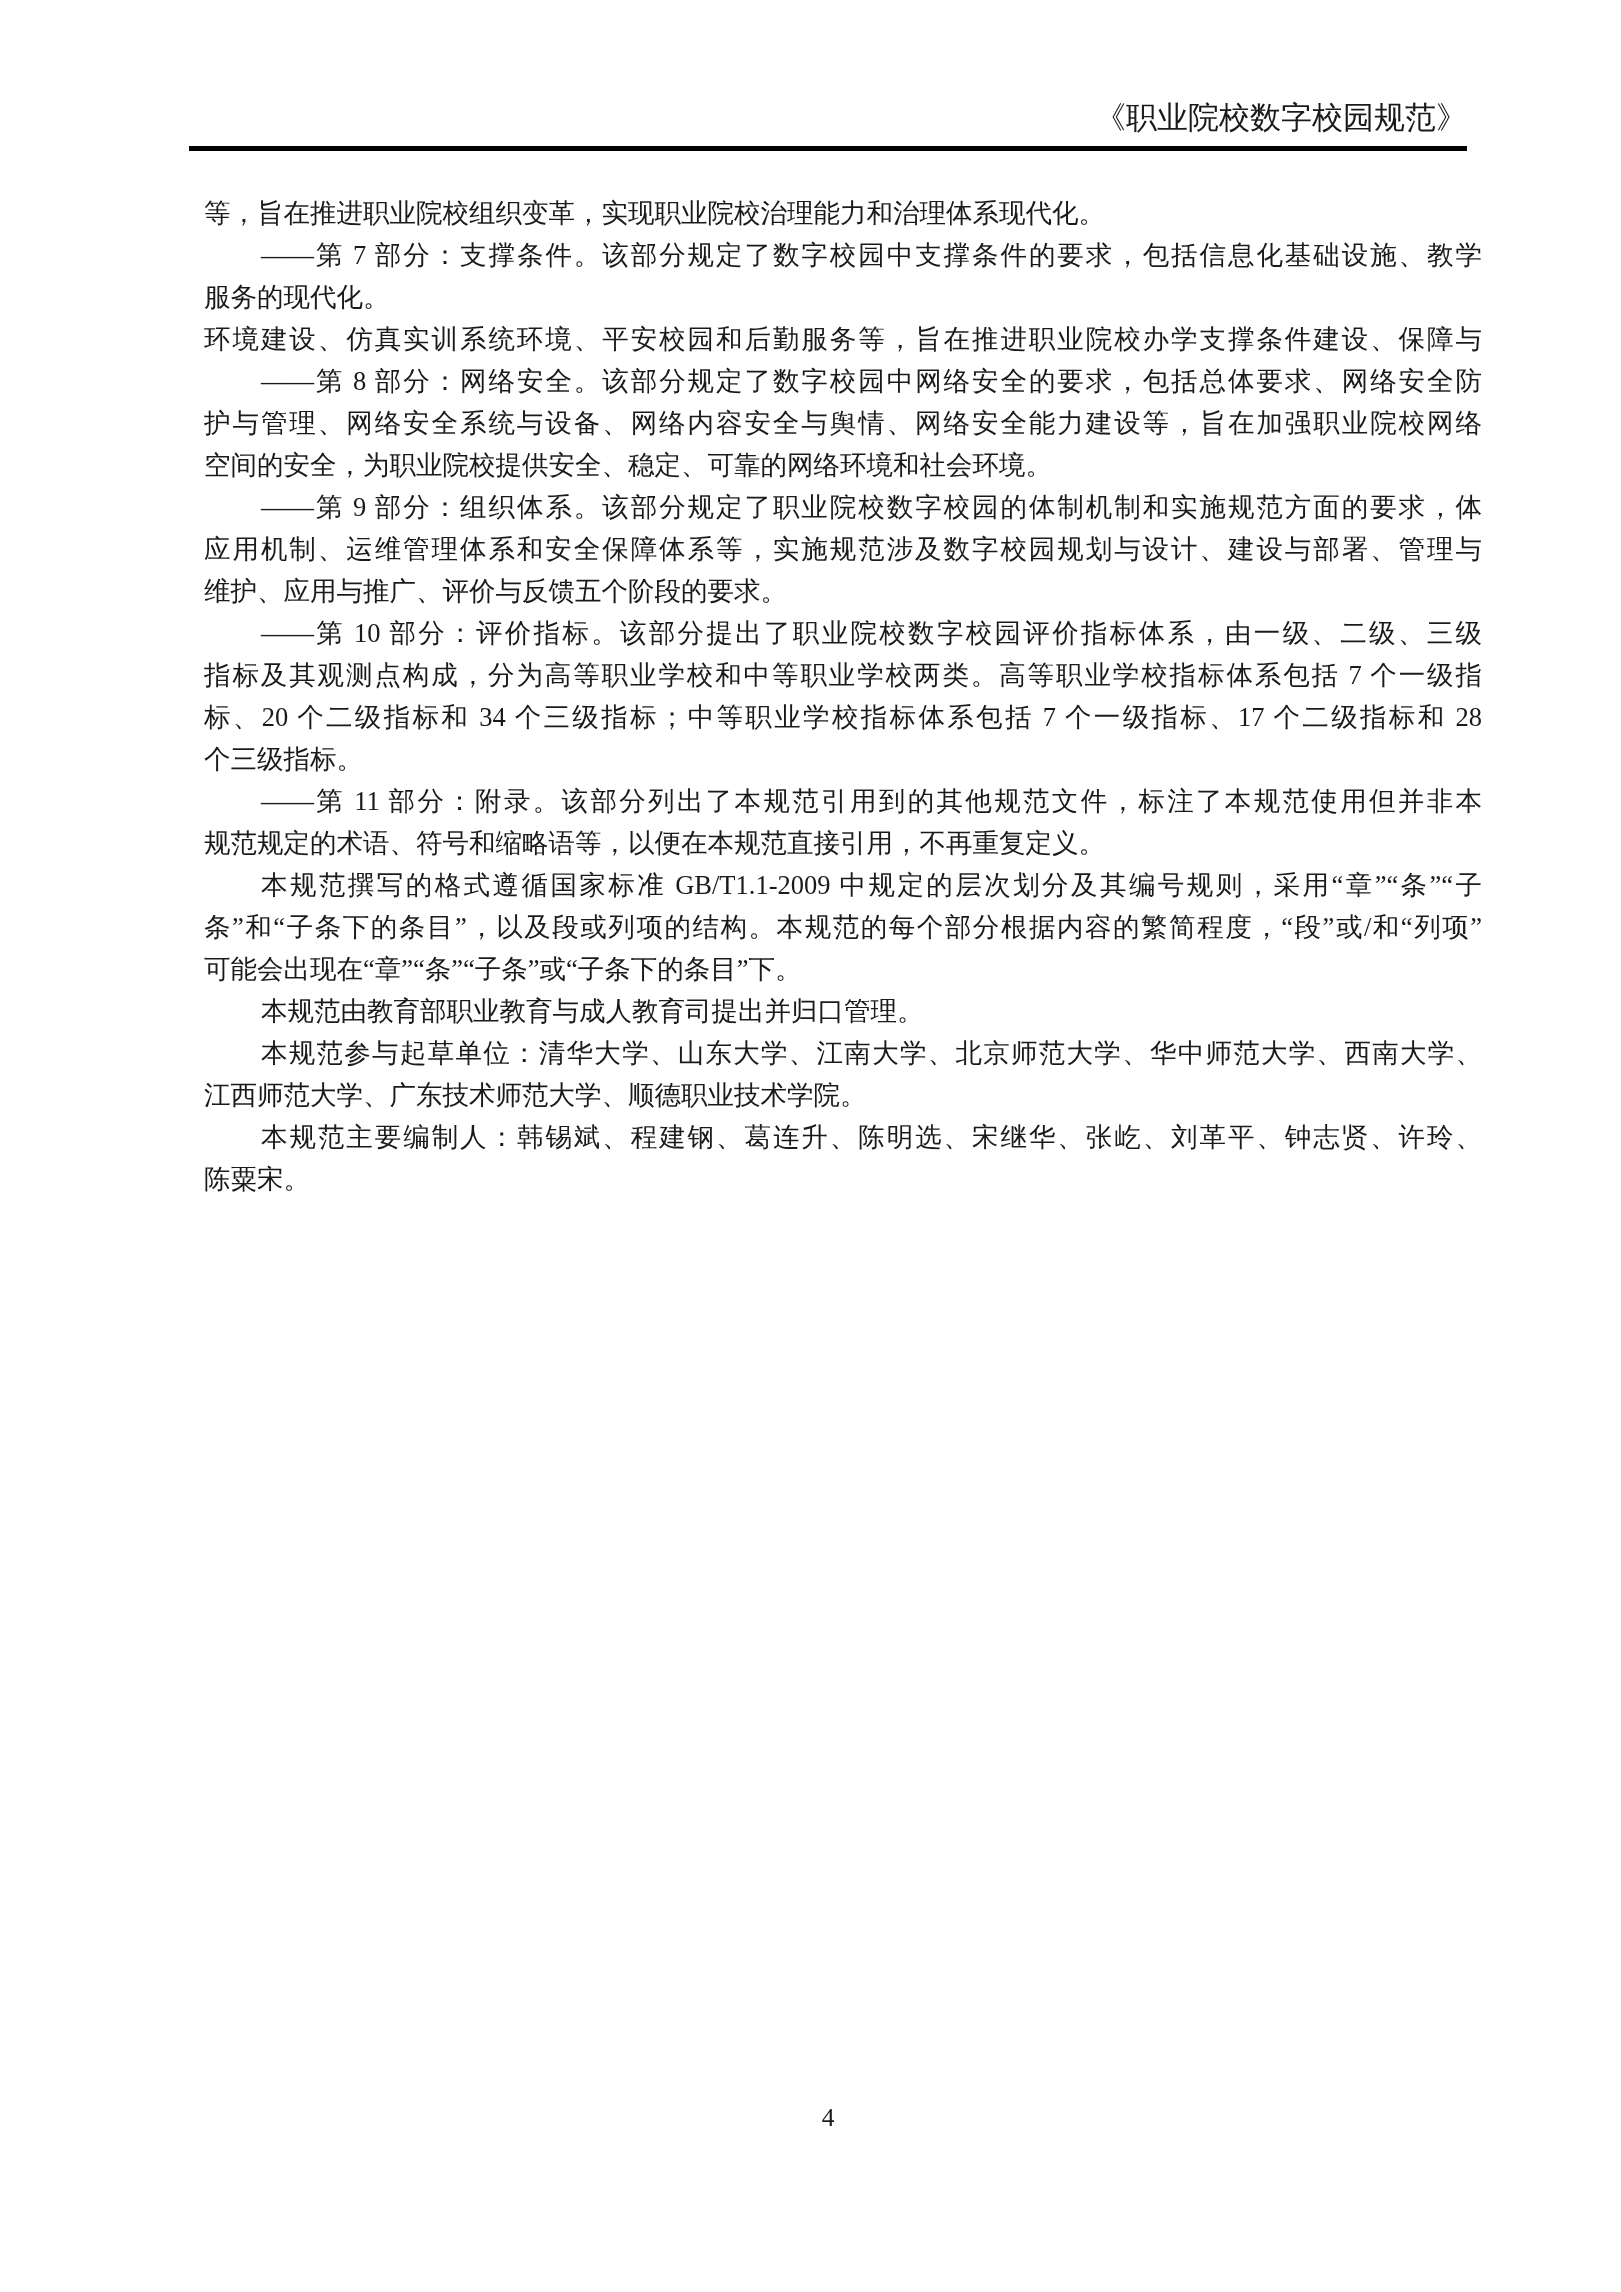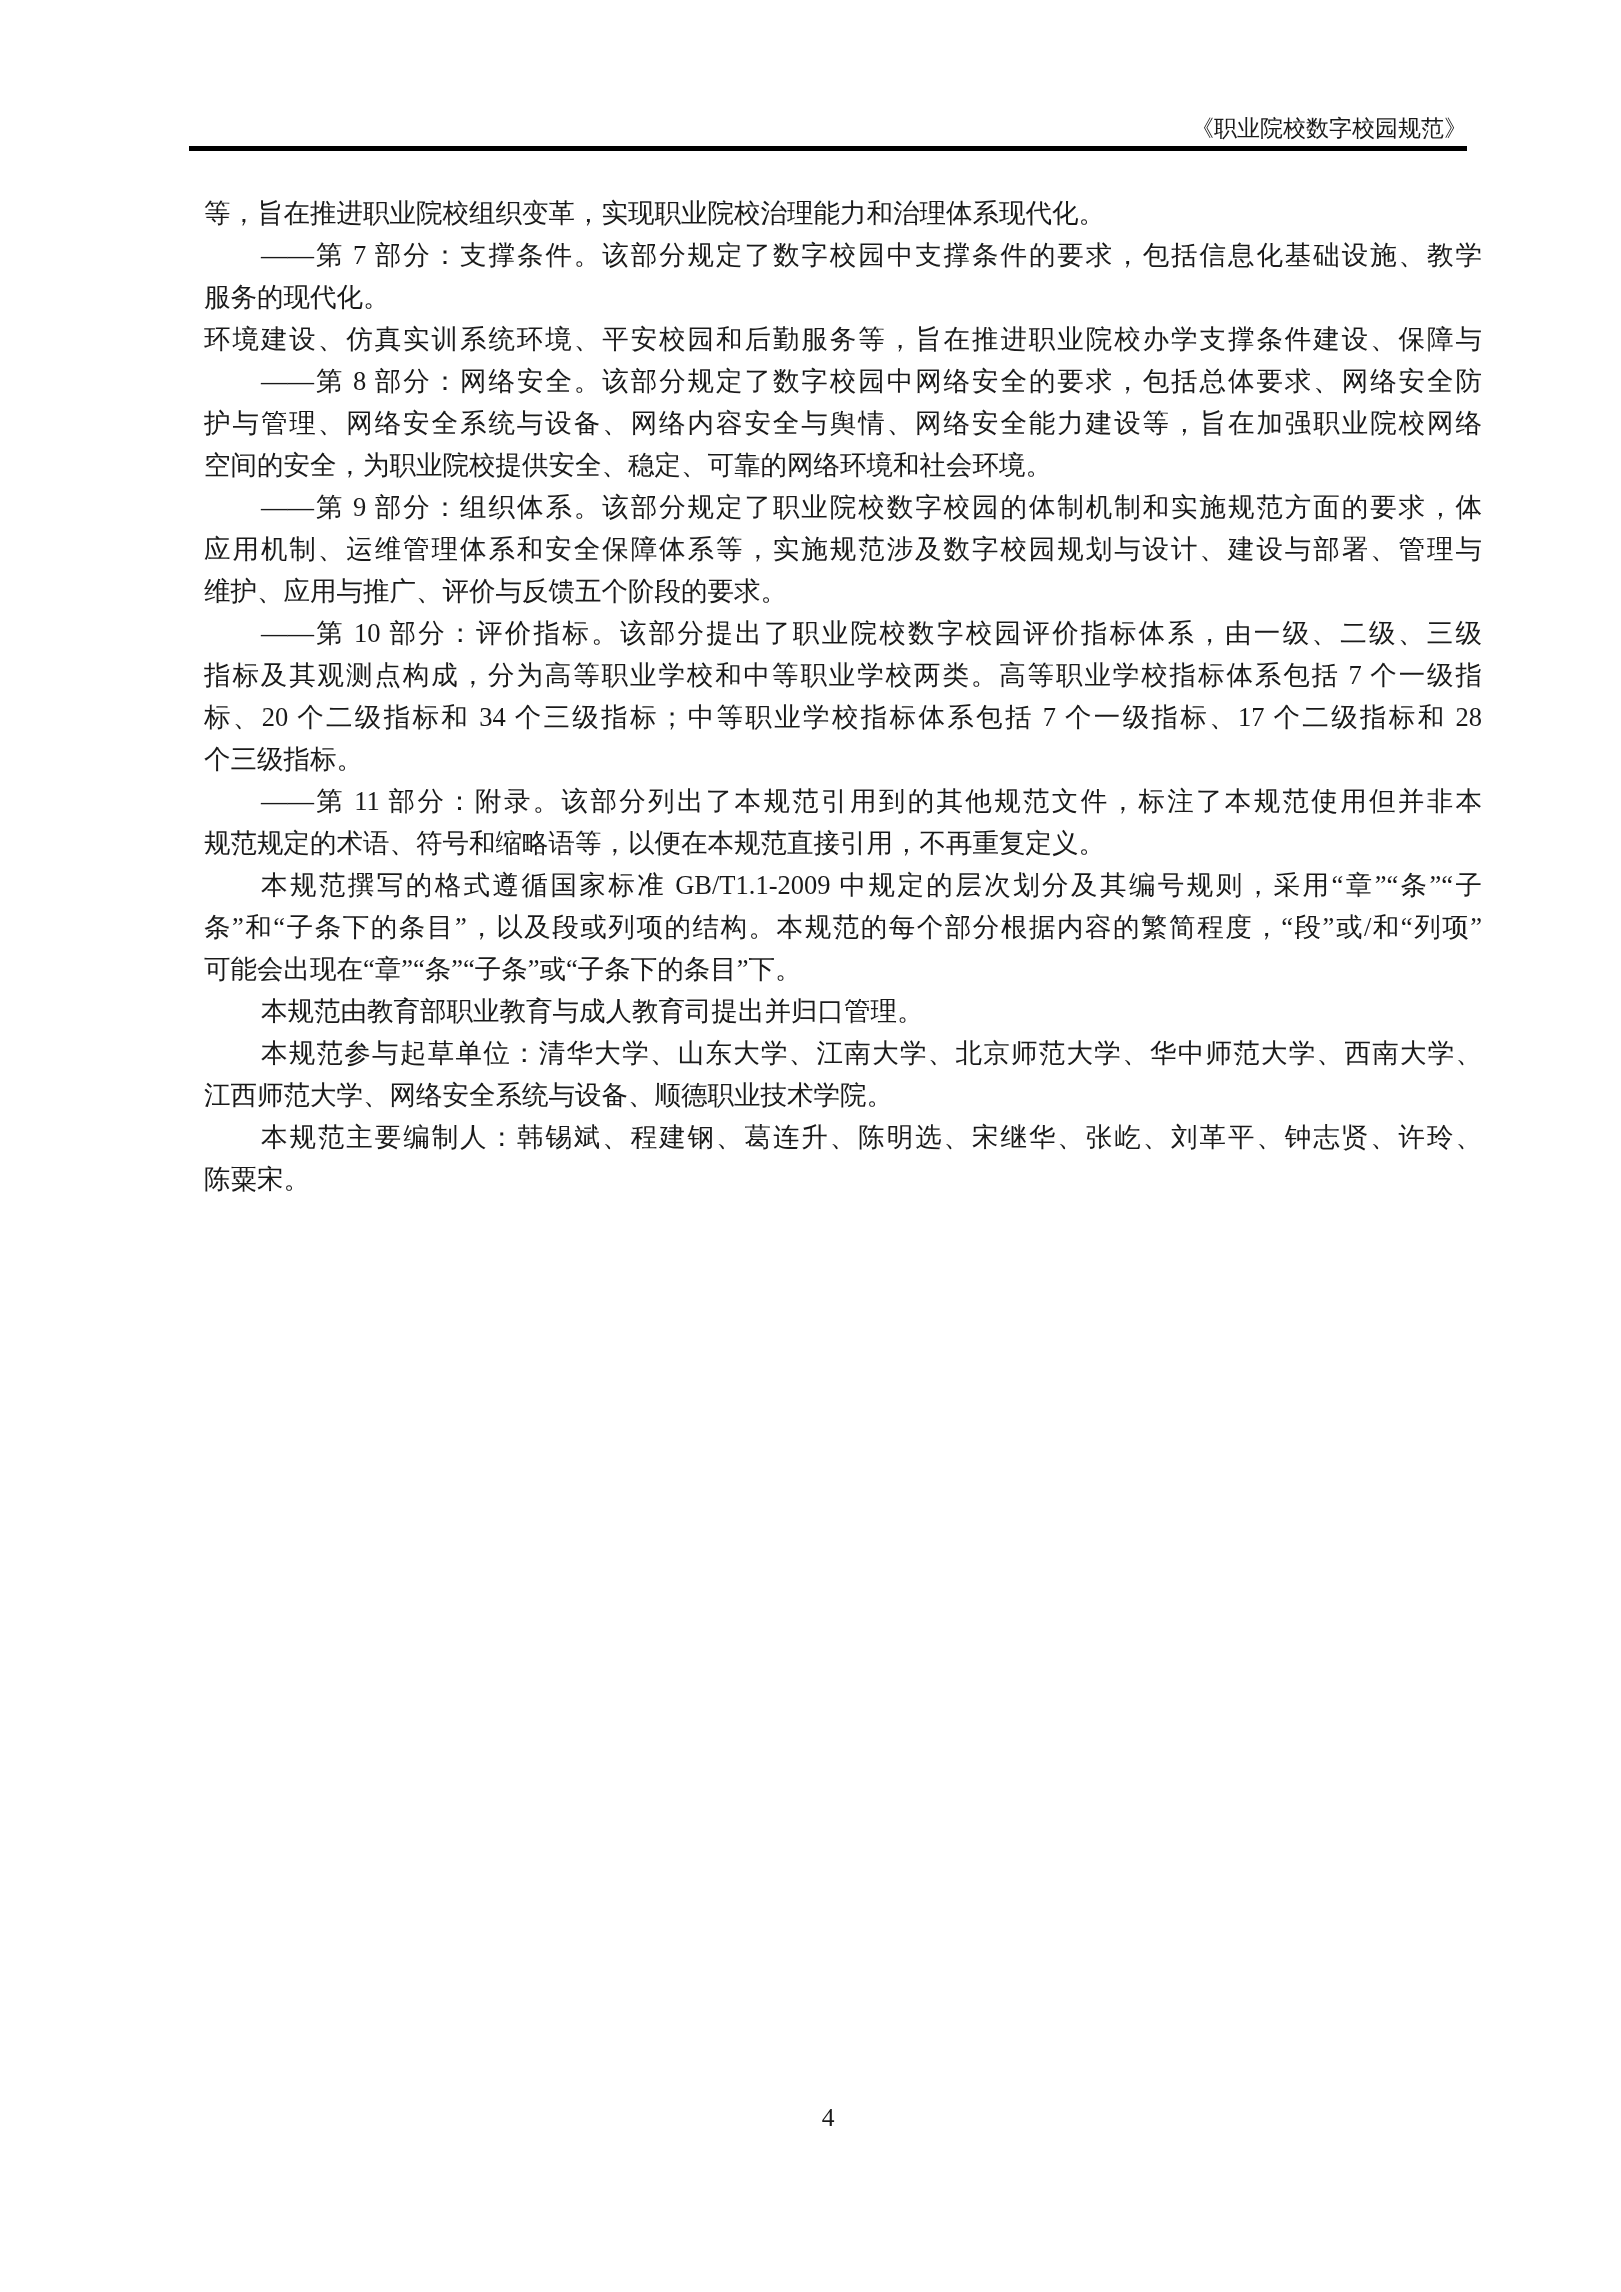--- a/index.html
+++ b/index.html
@@ -18,9 +18,9 @@
   }
   .header-title {
     position: absolute;
-    top: 112px;
+    top: 101px;
     right: 154px;
-    font-size: 23px;
+    font-size: 31px;
     line-height: 33px;
     white-space: nowrap;
     color: #1a1a1a;

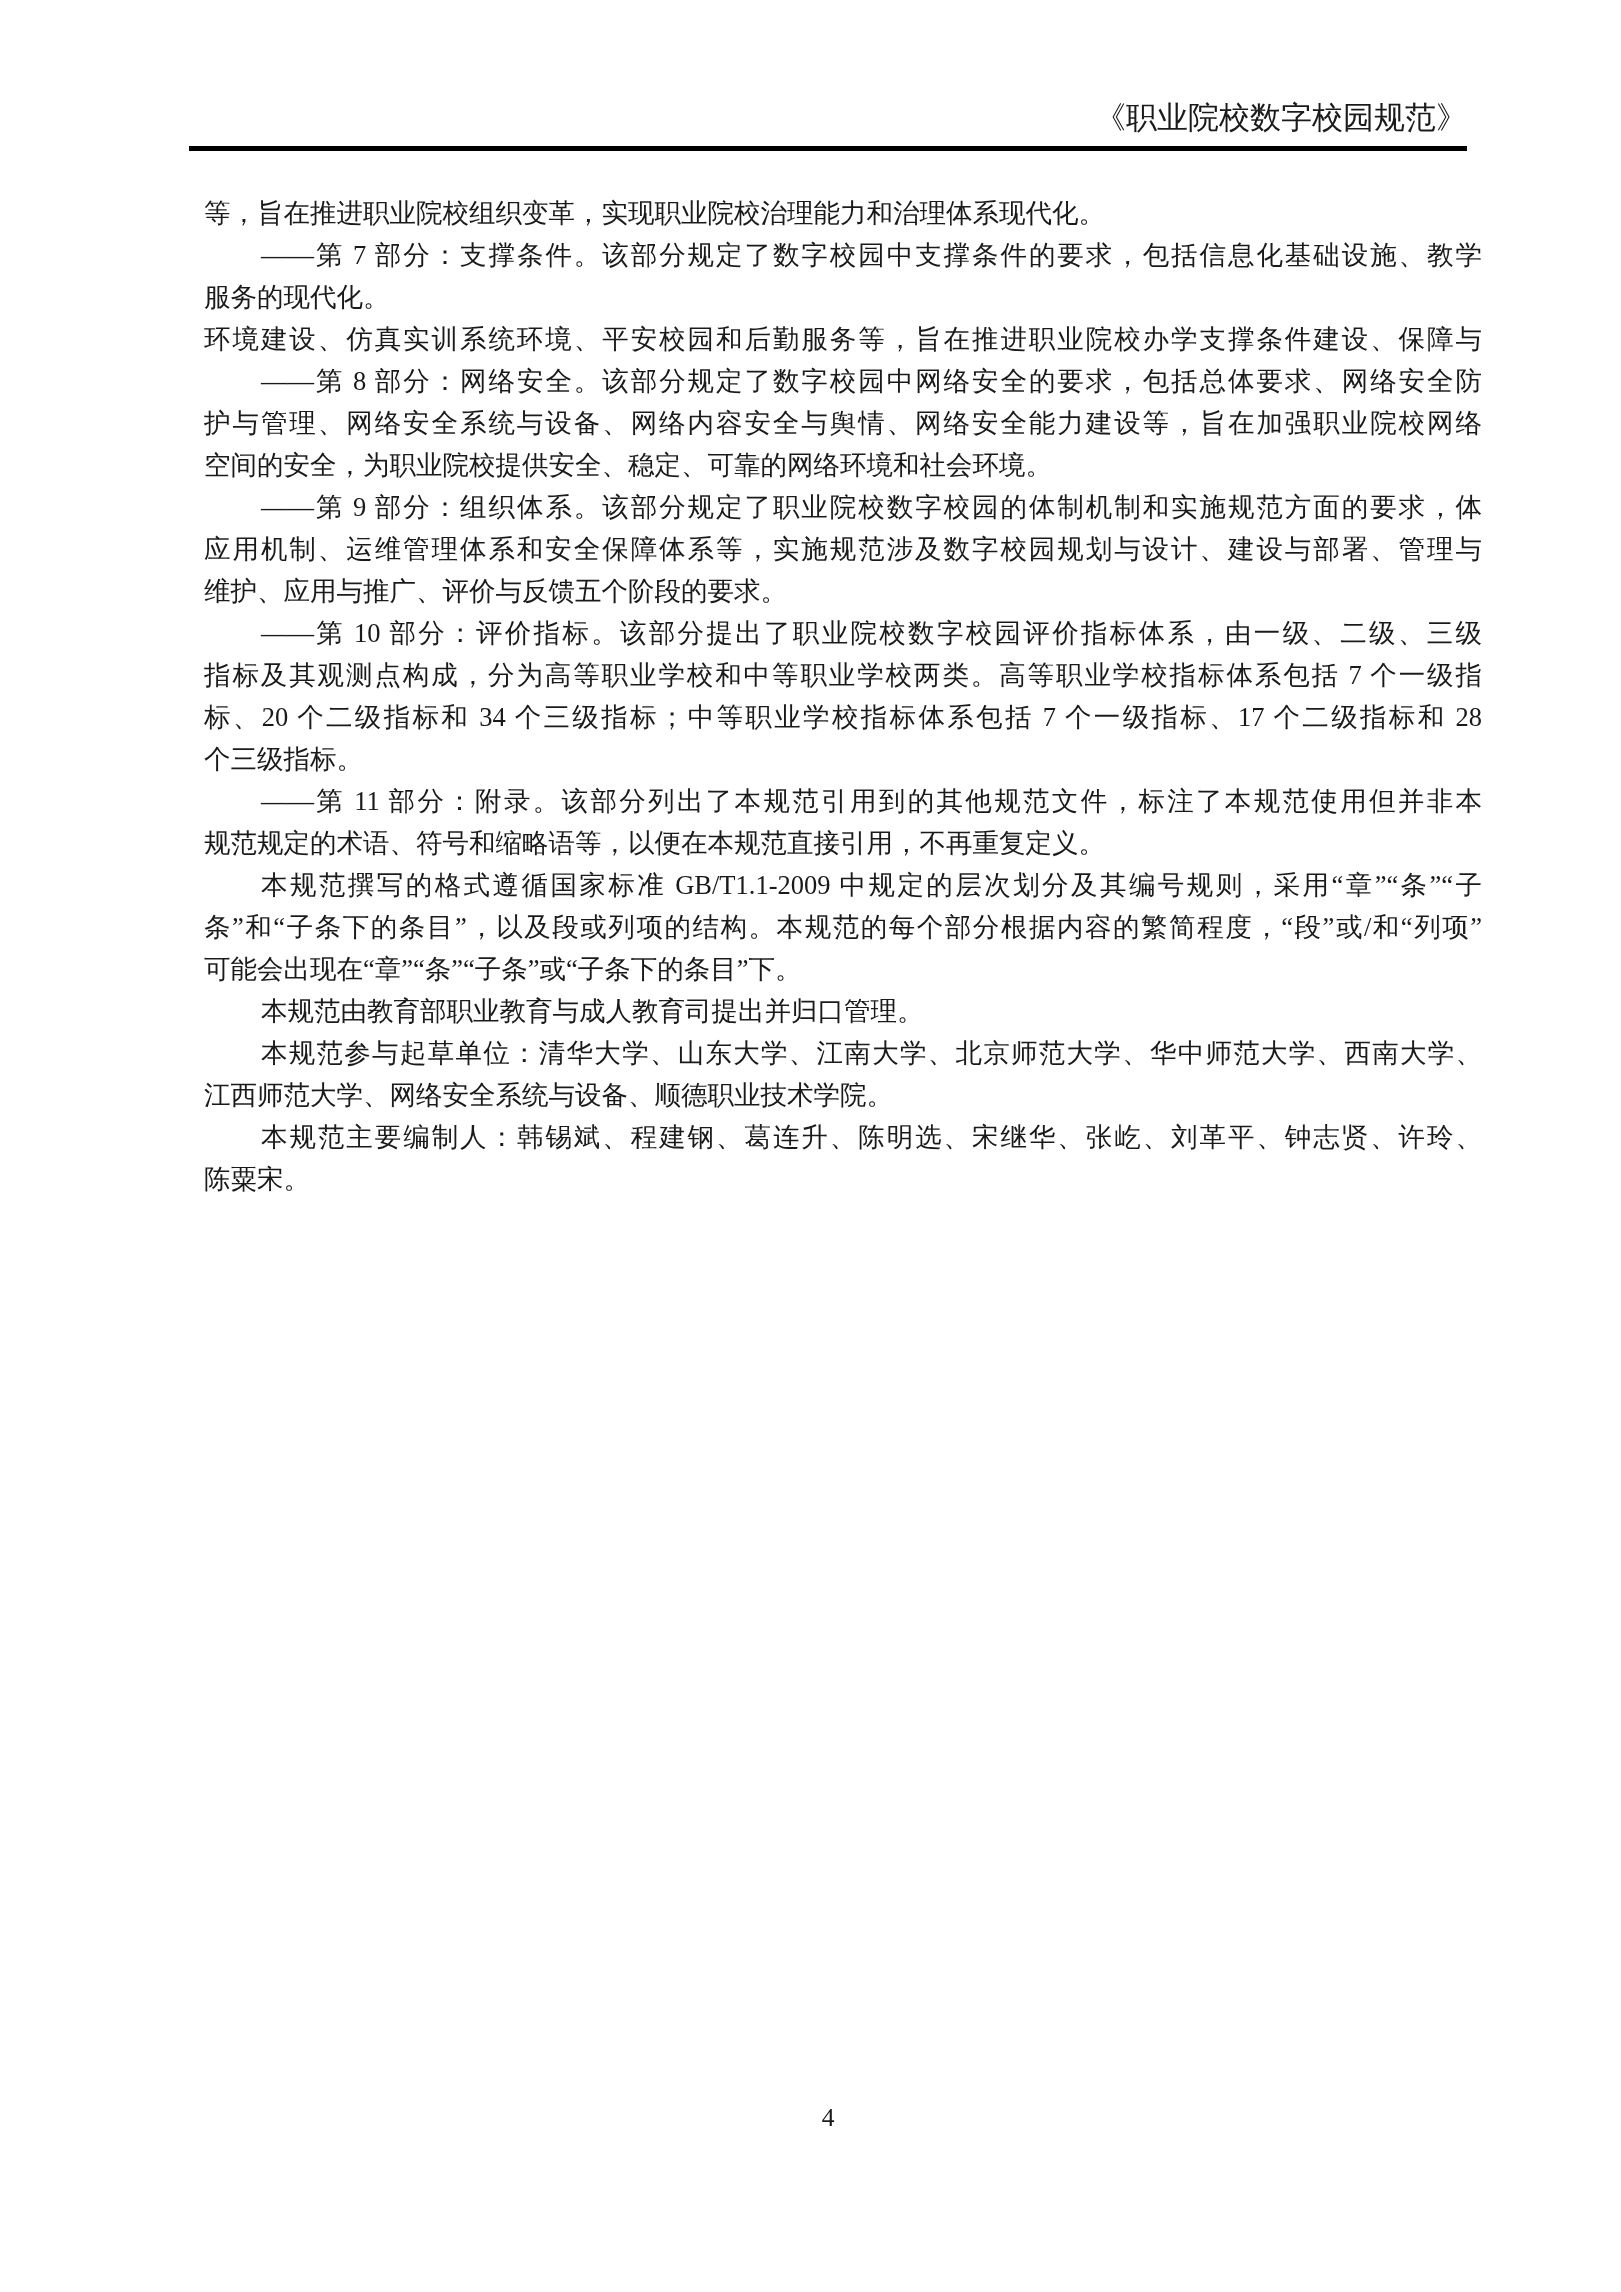--- a/index.html
+++ b/index.html
@@ -100,7 +100,7 @@
     <div class="line">可能会出现在“章”“条”“子条”或“子条下的条目”下。</div>
     <div class="line ind">本规范由教育部职业教育与成人教育司提出并归口管理。</div>
     <div class="line j ind">本规范参与起草单位：清华大学、山东大学、江南大学、北京师范大学、华中师范大学、西南大学、</div>
-    <div class="line">江西师范大学、网络安全系统与设备、顺德职业技术学院。</div>
+    <div class="line">江西师范大学、广东技术师范大学、顺德职业技术学院。</div>
     <div class="line j ind">本规范主要编制人：韩锡斌、程建钢、葛连升、陈明选、宋继华、张屹、刘革平、钟志贤、许玲、</div>
     <div class="line">陈粟宋。</div>
   </div>

